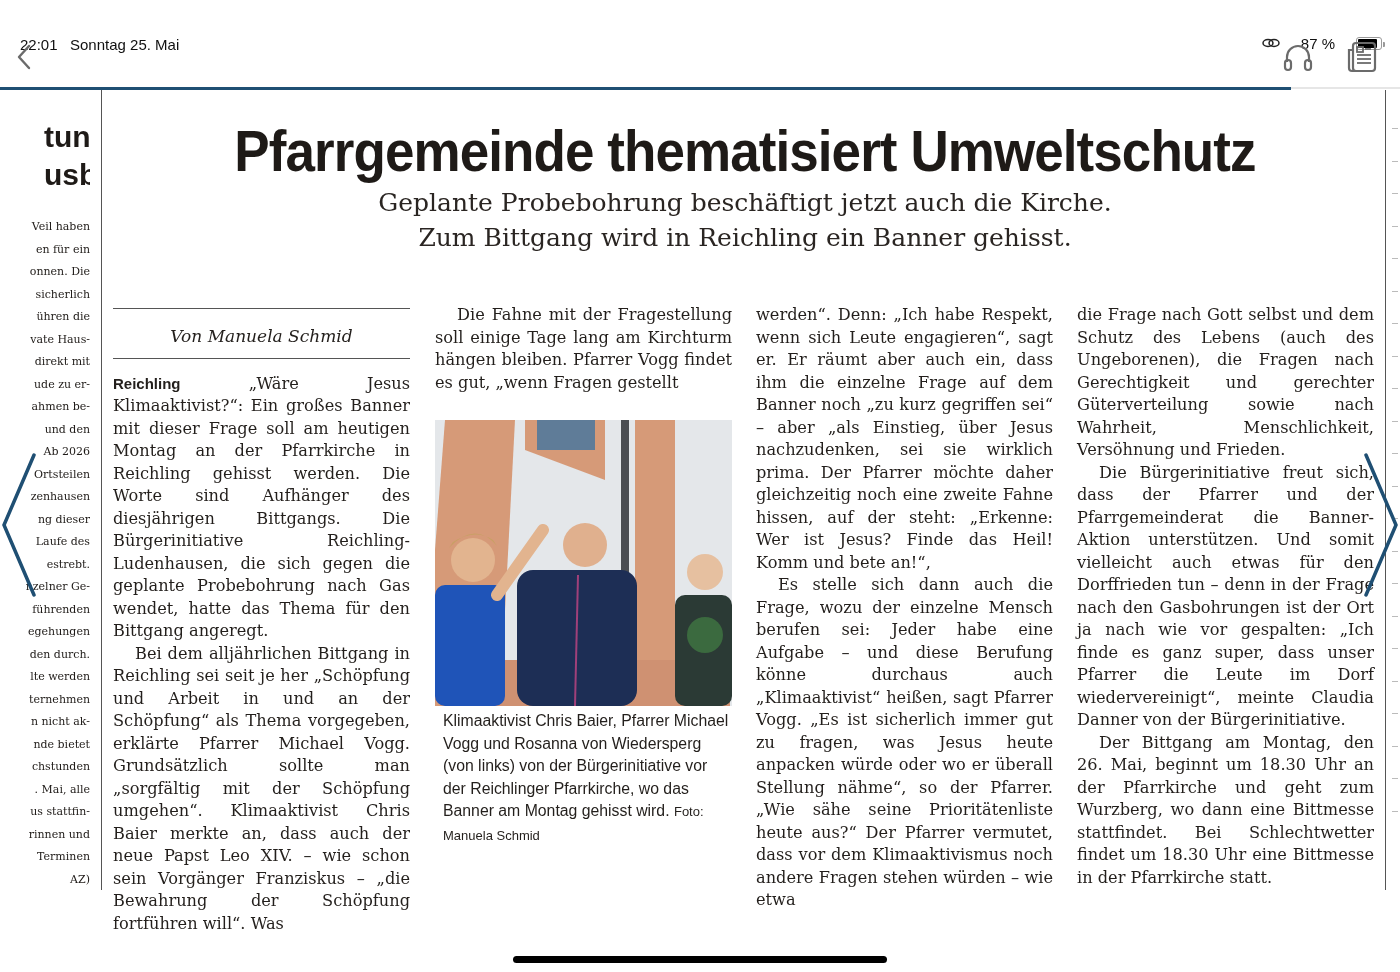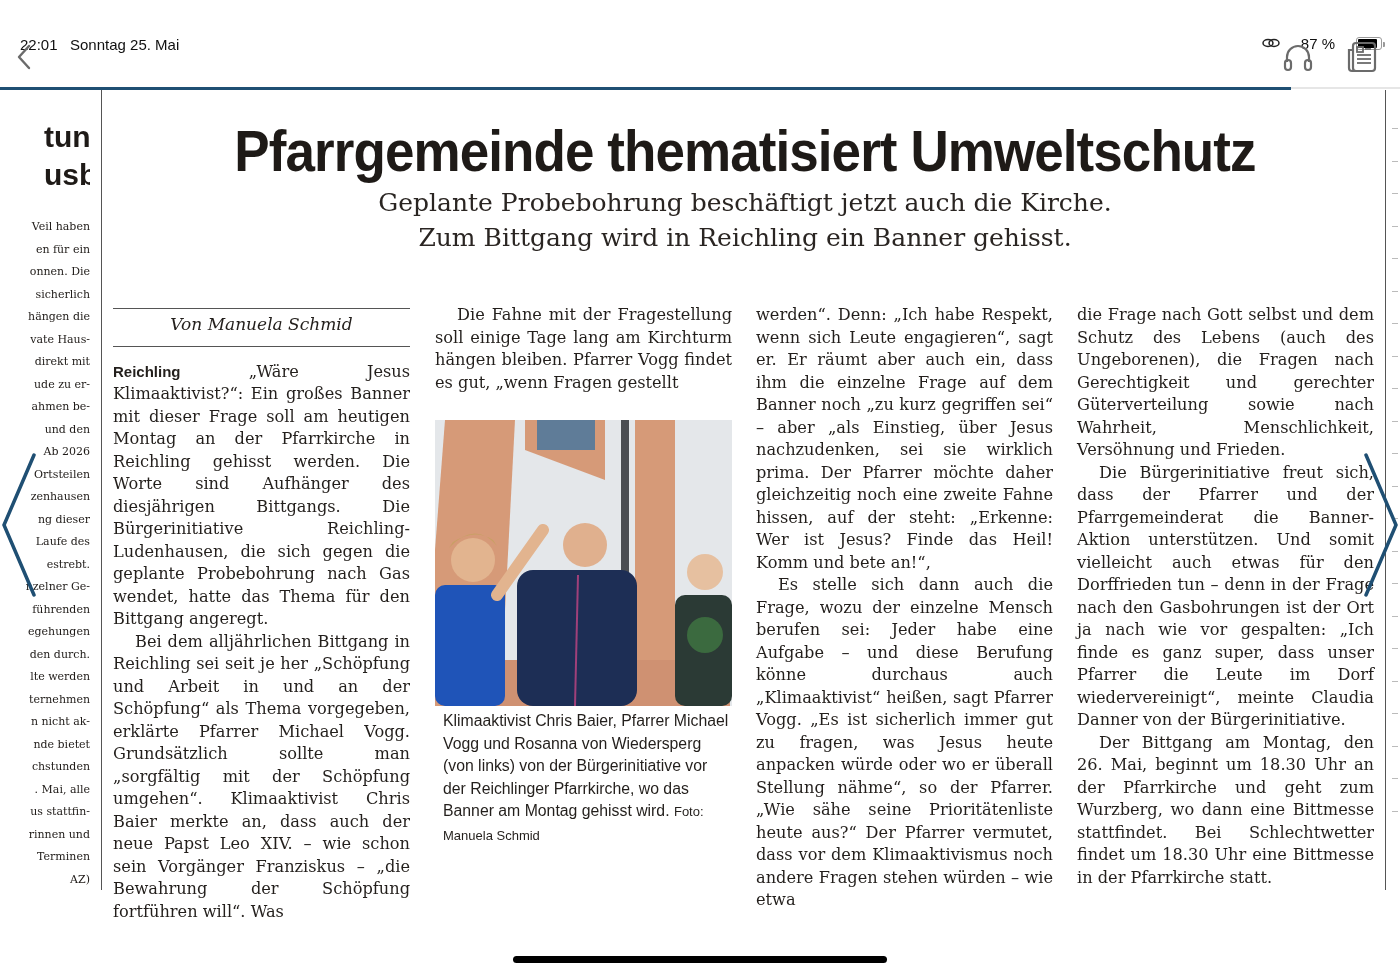--- a/index.html
+++ b/index.html
@@ -125,7 +125,7 @@
       <div>en für ein</div>
       <div>onnen. Die</div>
       <div>sicherlich</div>
-      <div>hängen die</div>
+      <div>ühren die</div>
       <div>vate Haus-</div>
       <div>direkt mit</div>
       <div>ude zu er-</div>

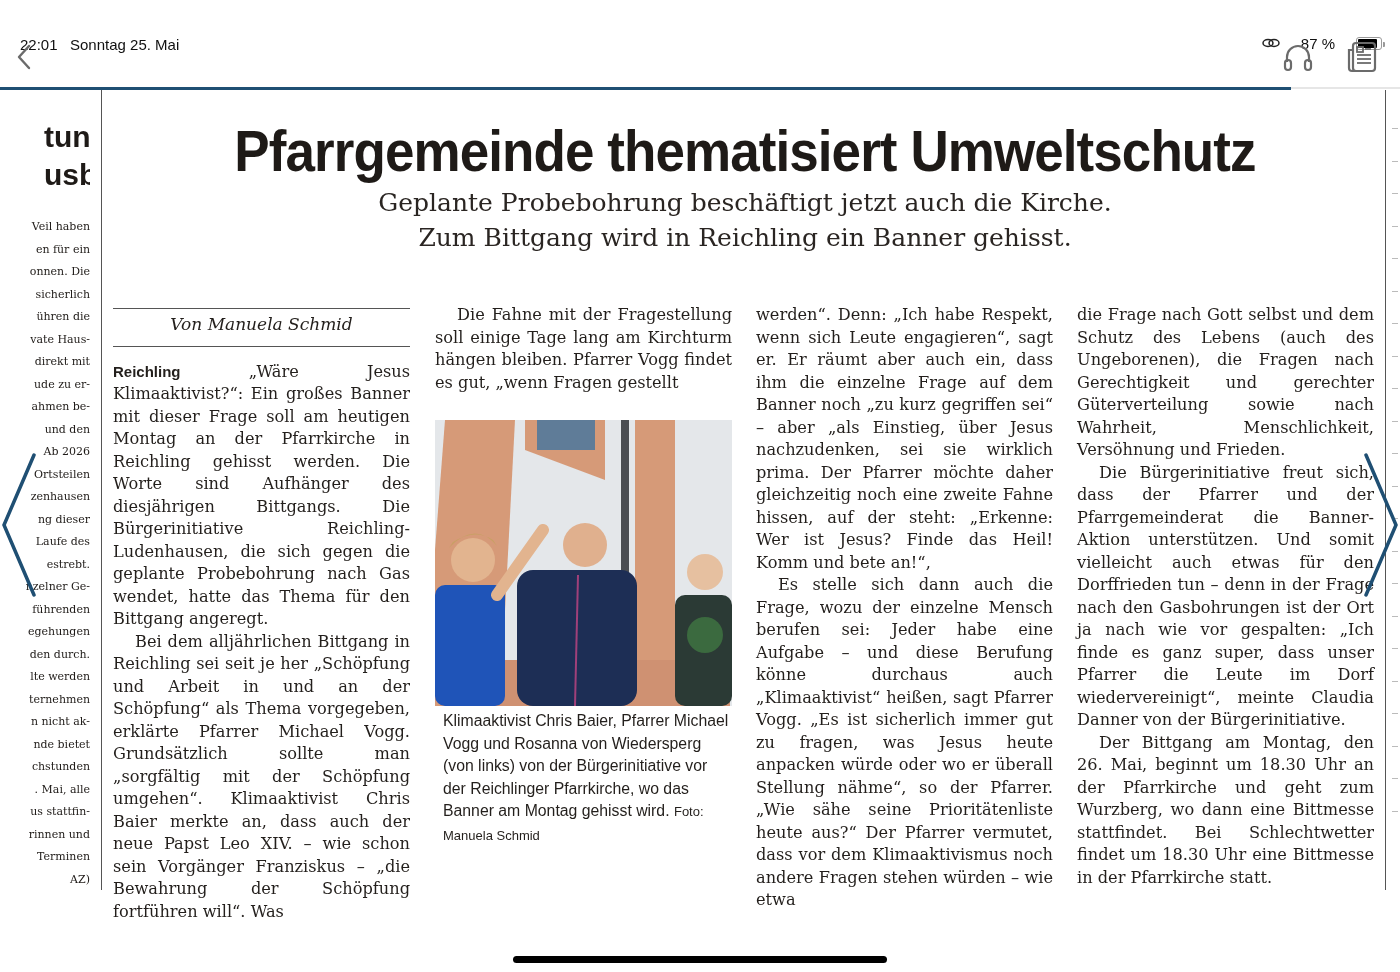--- a/index.html
+++ b/index.html
@@ -46,7 +46,7 @@
   .col3 { left:756px; }
   .col4 { left:1077px; width:297px; }
 
-  .byline-block { border-top:1.5px solid #555; border-bottom:1.5px solid #555; padding:4px 0 10px; margin-top:4px; margin-bottom:14px; text-align:center; font-style:italic; font-size:17px; }
+  .byline-block { border-top:1.5px solid #555; border-bottom:1.5px solid #555; padding:16px 0 10px; margin-top:4px; margin-bottom:14px; text-align:center; font-style:italic; font-size:17px; }
   .dateline { font-family:"Liberation Sans", sans-serif; font-weight:bold; font-size:15px; }
 
   .photo { position:relative; width:297px; height:286px; margin-top:26px; overflow:hidden; background:#e9ecef; }

